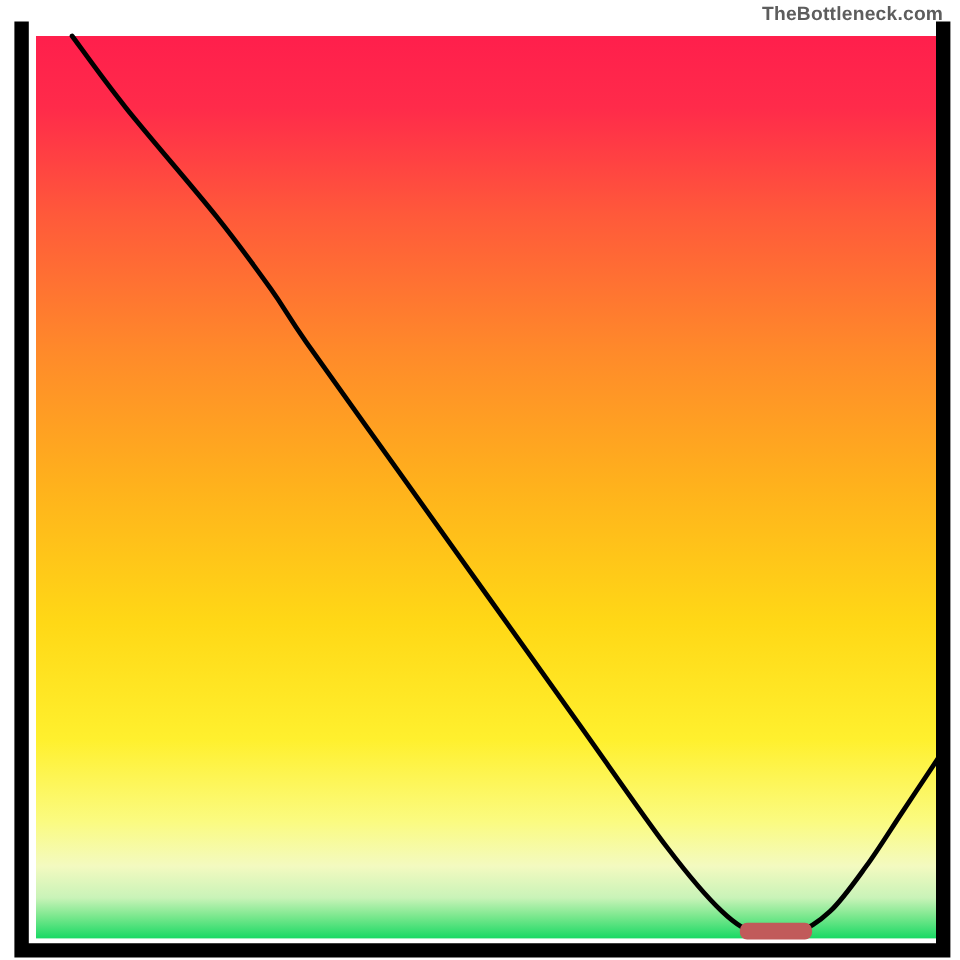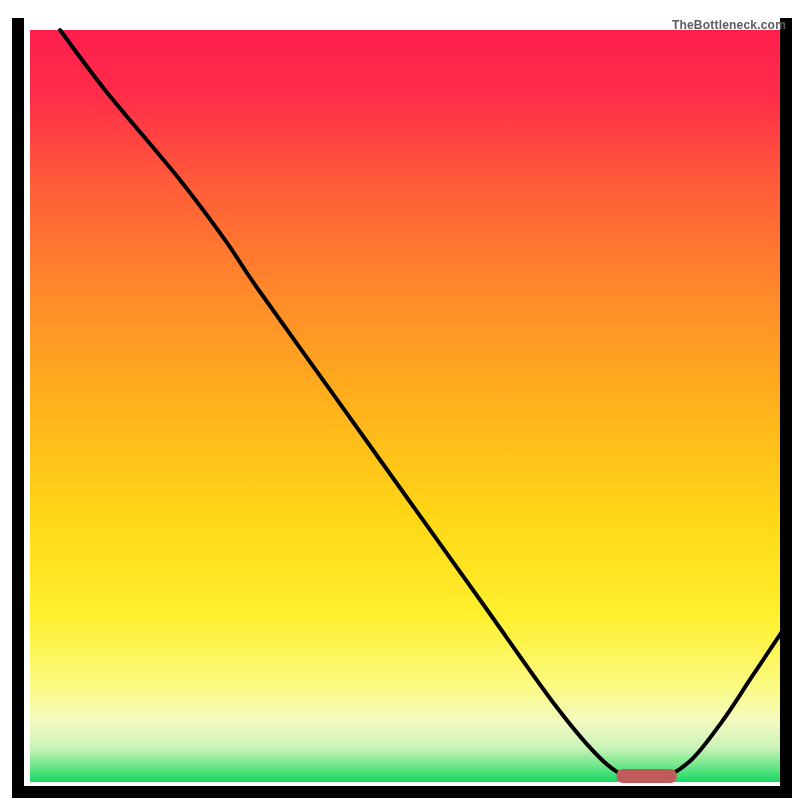--- a/index.html
+++ b/index.html
@@ -17,9 +17,9 @@
   }
   .attr {
     position: absolute;
-    top: 18px;
+    top: 4px;
     right: 14px;
-    font-size: 12px;
+    font-size: 16px;
     font-weight: 600;
     color: #5d5d5d;
     letter-spacing: 0.2px;

